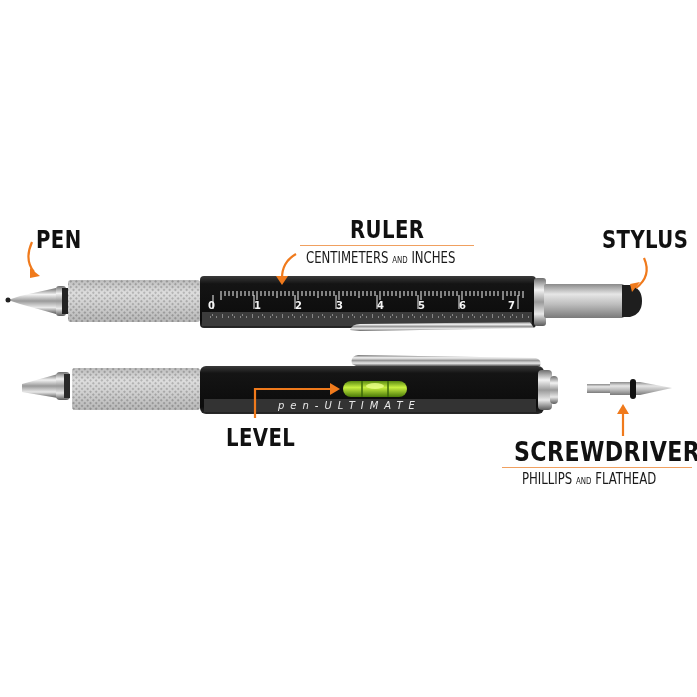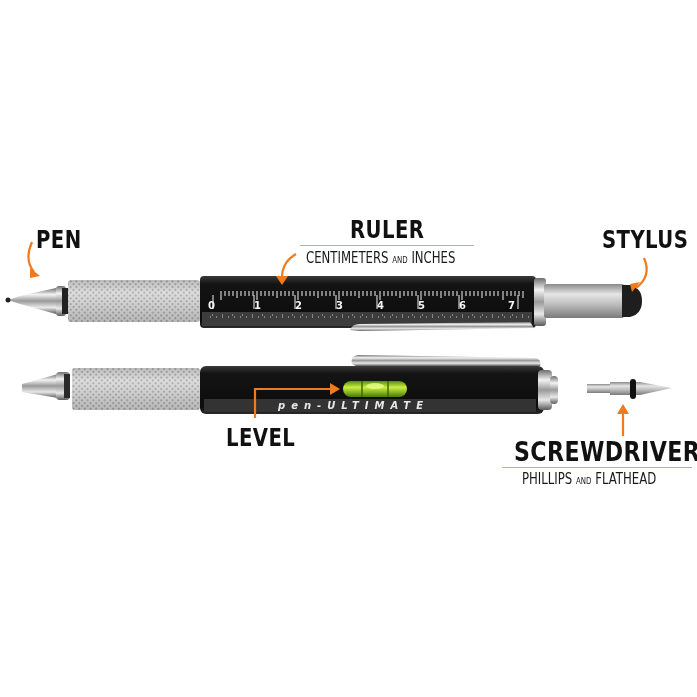--- a/index.html
+++ b/index.html
@@ -224,7 +224,7 @@
   </g>
 </svg>
 
-<div class="abs" style="left:278px; top:400px; color:#e8e8e8; font-family:'DejaVu Sans',sans-serif; font-weight:bold; font-size:10px; letter-spacing:6px; font-style:italic;">pen-ULTIMATE</div>
+<div class="abs" style="left:278px; top:400px; color:#e8e8e8; font-family:'DejaVu Sans',sans-serif; font-weight:normal; font-size:10px; letter-spacing:6px; font-style:italic;">pen-ULTIMATE</div>
 
 <div class="abs label-big" style="left:36px; top:226px; font-size:24px;">PEN</div>
 

